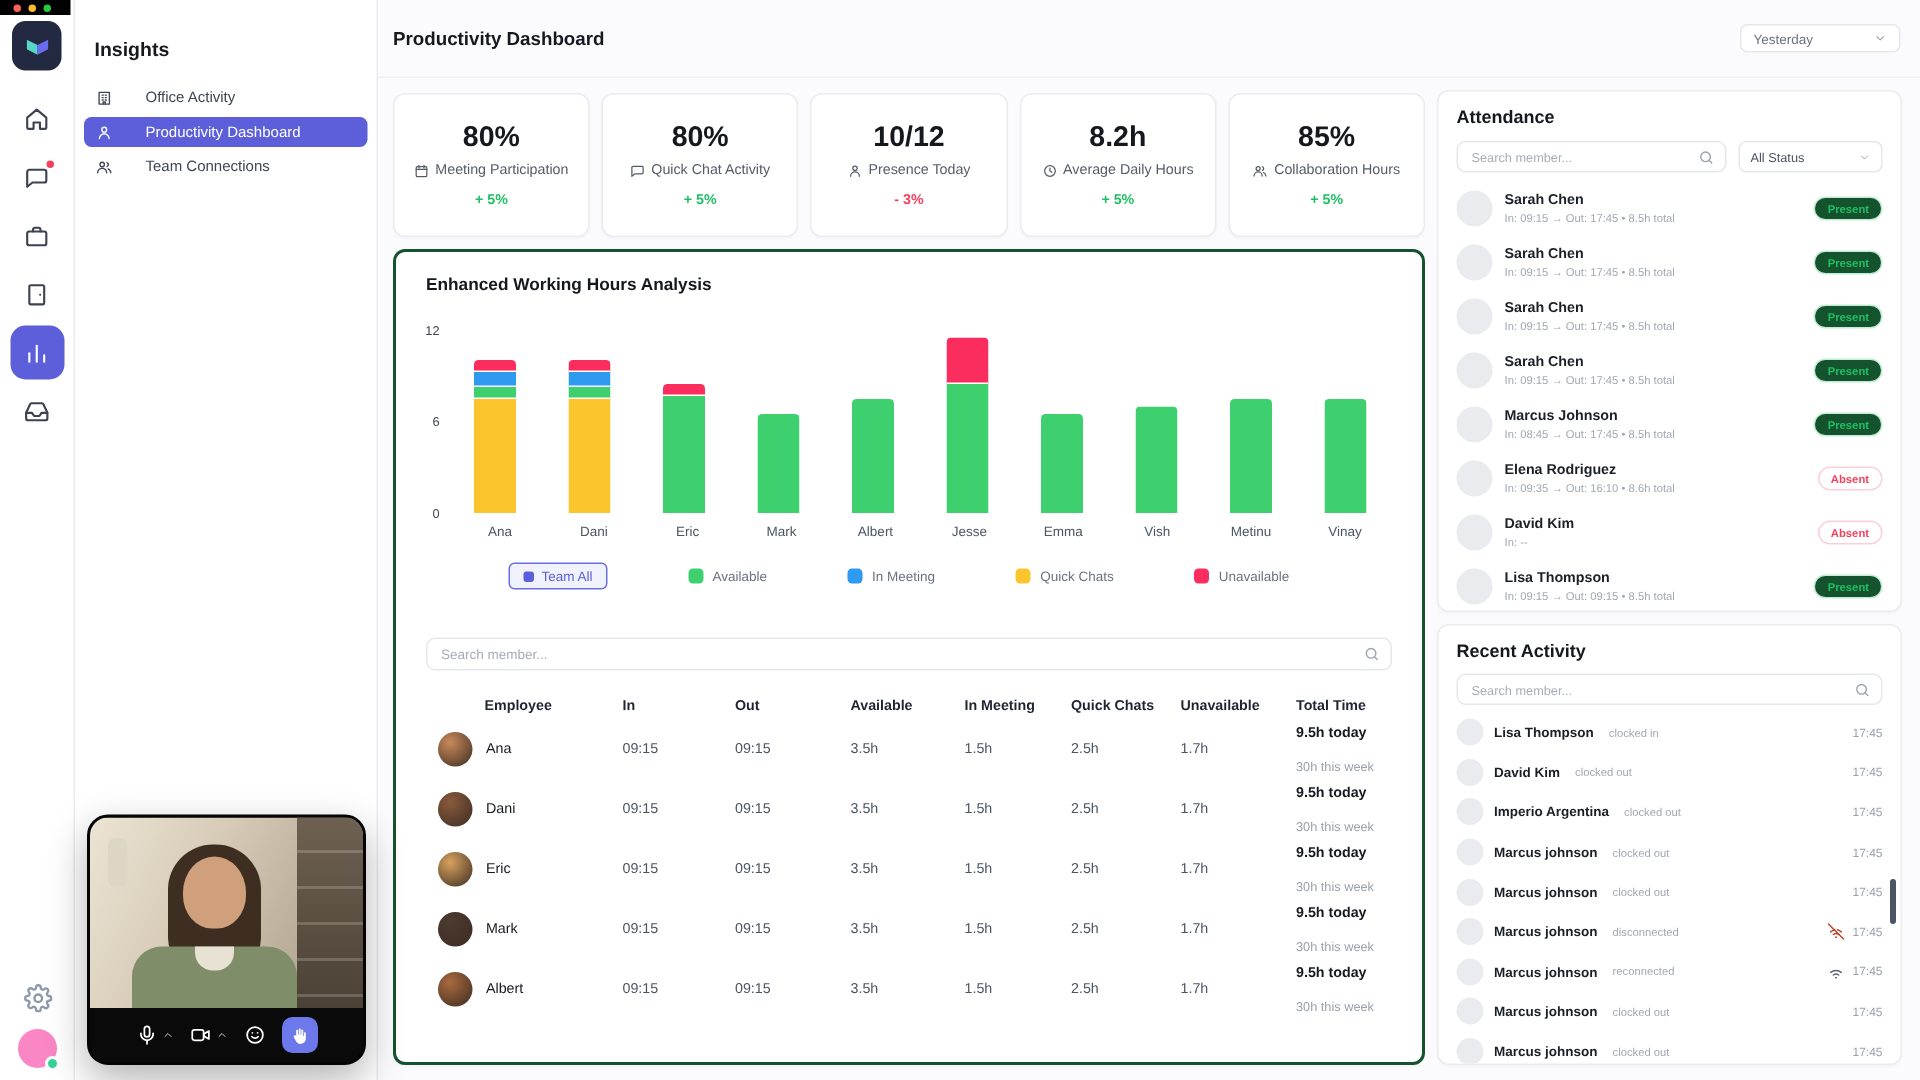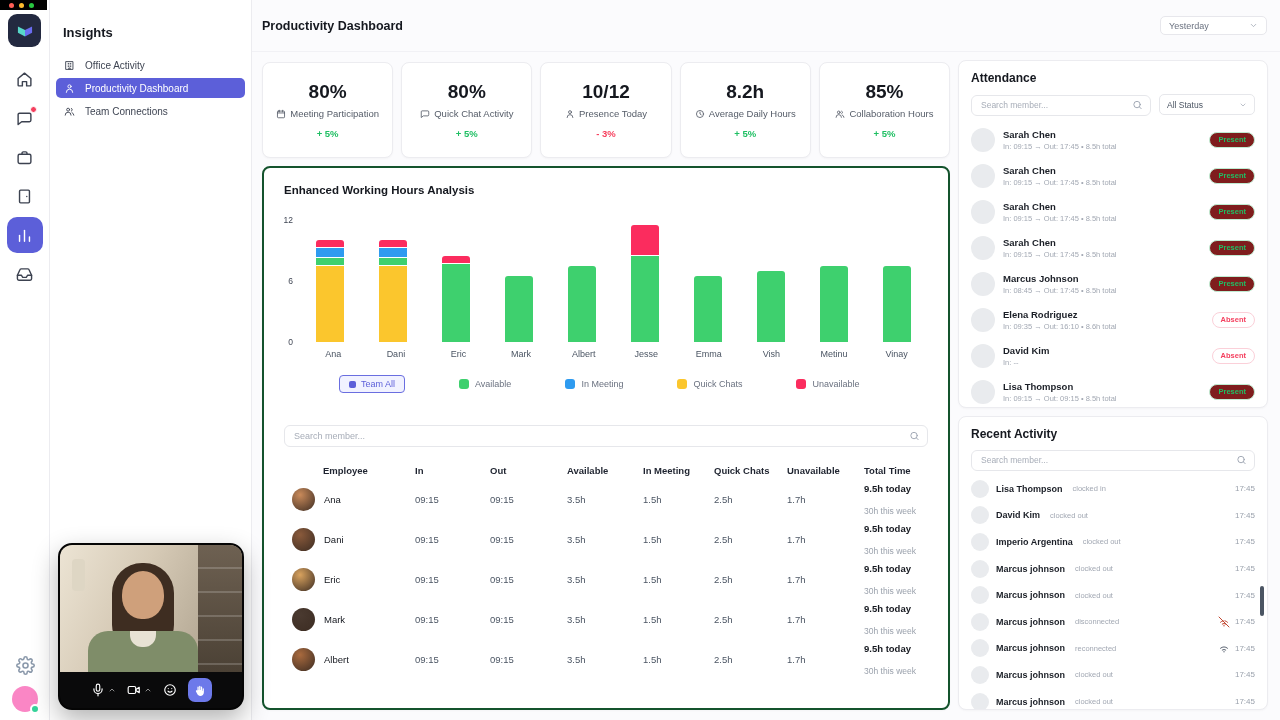--- a/index.html
+++ b/index.html
@@ -30,7 +30,7 @@
   .sidebar{position:absolute;left:50px;top:0;width:202px;height:720px;background:#fff;border-right:1px solid #ececf0;padding:25px 6px 0 6px;z-index:3}
   .sidebar-title{font-size:13px;font-weight:bold;padding-left:7px;color:#15181f}
   .side-nav{margin-top:15px;display:flex;flex-direction:column;gap:3px}
-  .side-item{height:20px;border-radius:5px;display:flex;align-items:center;gap:10px;padding:0 8px;font-size:10px;color:#3f4553;cursor:pointer}
+  .side-item{height:20px;border-radius:5px;display:flex;align-items:center;gap:22px;padding:0 8px;font-size:10px;color:#3f4553;cursor:pointer}
   .side-item .icon{width:11px;height:11px;flex:none}
   .side-item.active{background:#5c5fd9;color:#fff}
 

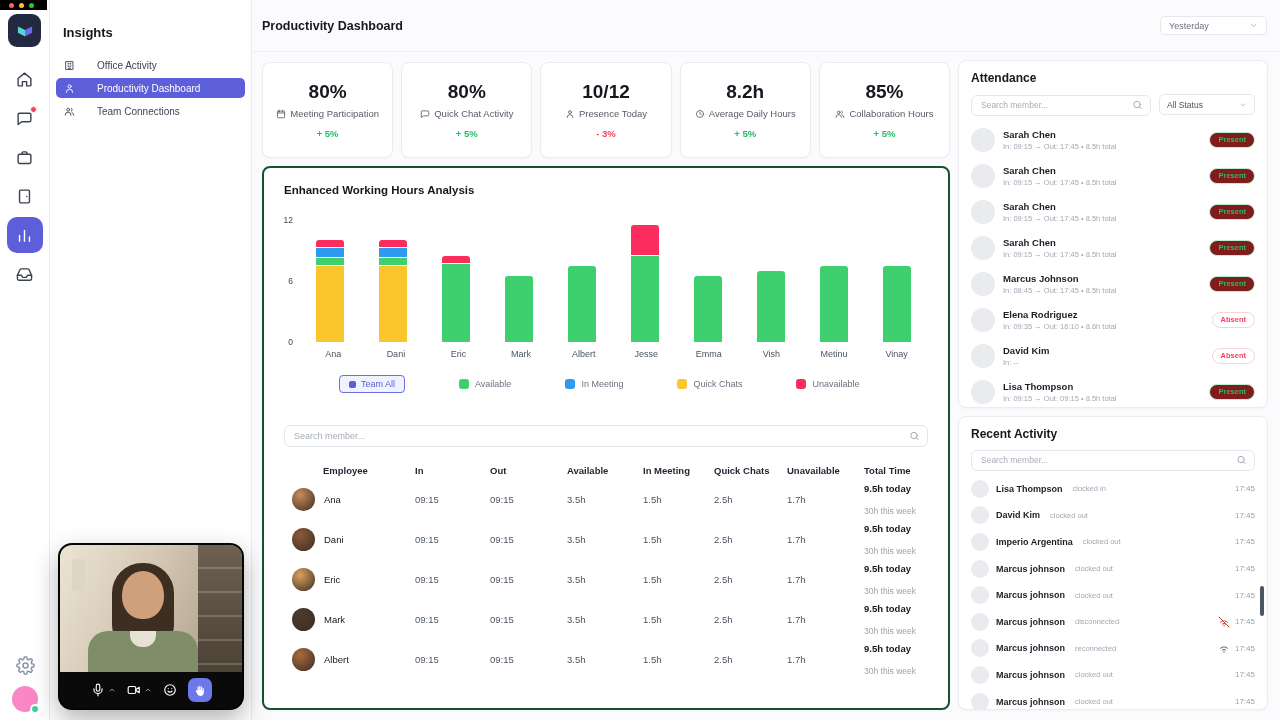--- a/index.html
+++ b/index.html
@@ -104,7 +104,7 @@
   .att-name{font-size:9.5px;font-weight:bold;color:#1b1f27}
   .att-detail{font-size:7.5px;color:#a2a8b3;margin-top:2px;white-space:nowrap;overflow:hidden}
   .badge{font-size:7.5px;padding:2.5px 8px;border-radius:999px;font-weight:bold;flex:none}
-  .badge.present{color:#1fbf63;border:1px solid #bfecd2;background:#7f1d1d}
+  .badge.present{color:#1fbf63;border:1px solid #bfecd2;background:#14532d}
   .badge.absent{color:#f43f5e;border:1px solid #fbd0d9;background:#fff}
   .act-search{margin-top:8px}
   .act-list{margin-top:5px}

